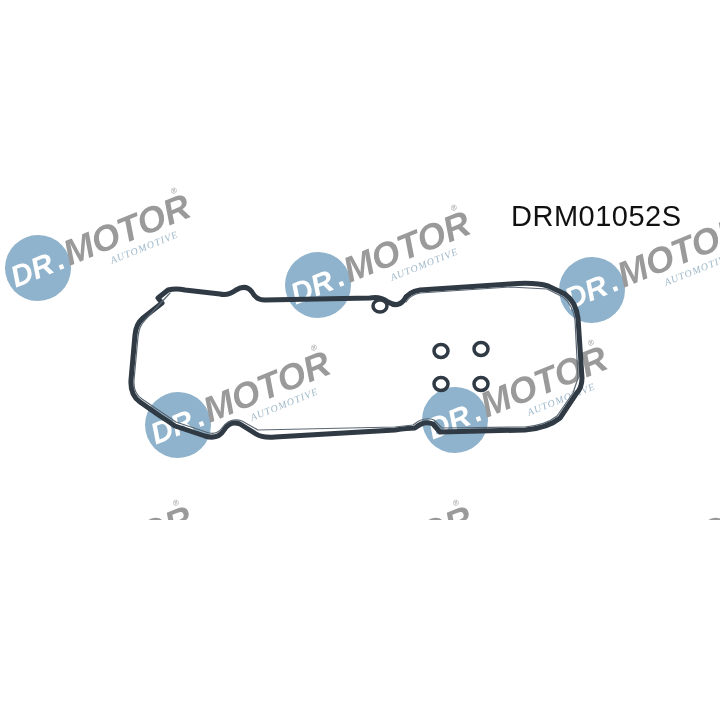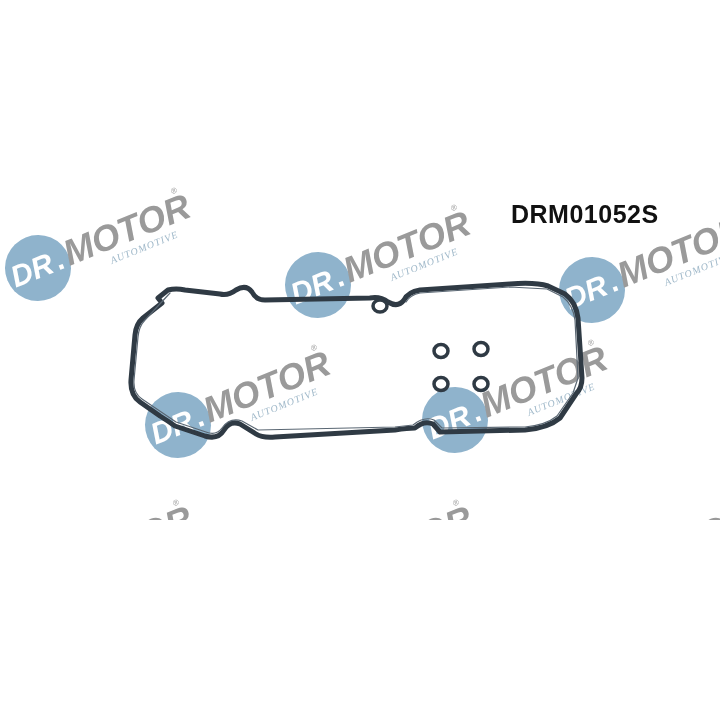--- a/index.html
+++ b/index.html
@@ -6,8 +6,8 @@
   .canvas { position: relative; width: 720px; height: 720px; background: #ffffff; overflow: hidden; }
   .part-number {
     position: absolute; left: 511px; top: 200px;
-    font-family: "Liberation Sans", sans-serif; font-weight: bold;
-    font-size: 25px; color: #111111; letter-spacing: 0.5px;
+    font-family: "Liberation Sans", sans-serif; font-weight: normal;
+    font-size: 29px; color: #111111; letter-spacing: 0.5px;
   }
   .scene { position: absolute; left: 0; top: 0; }
 </style>

